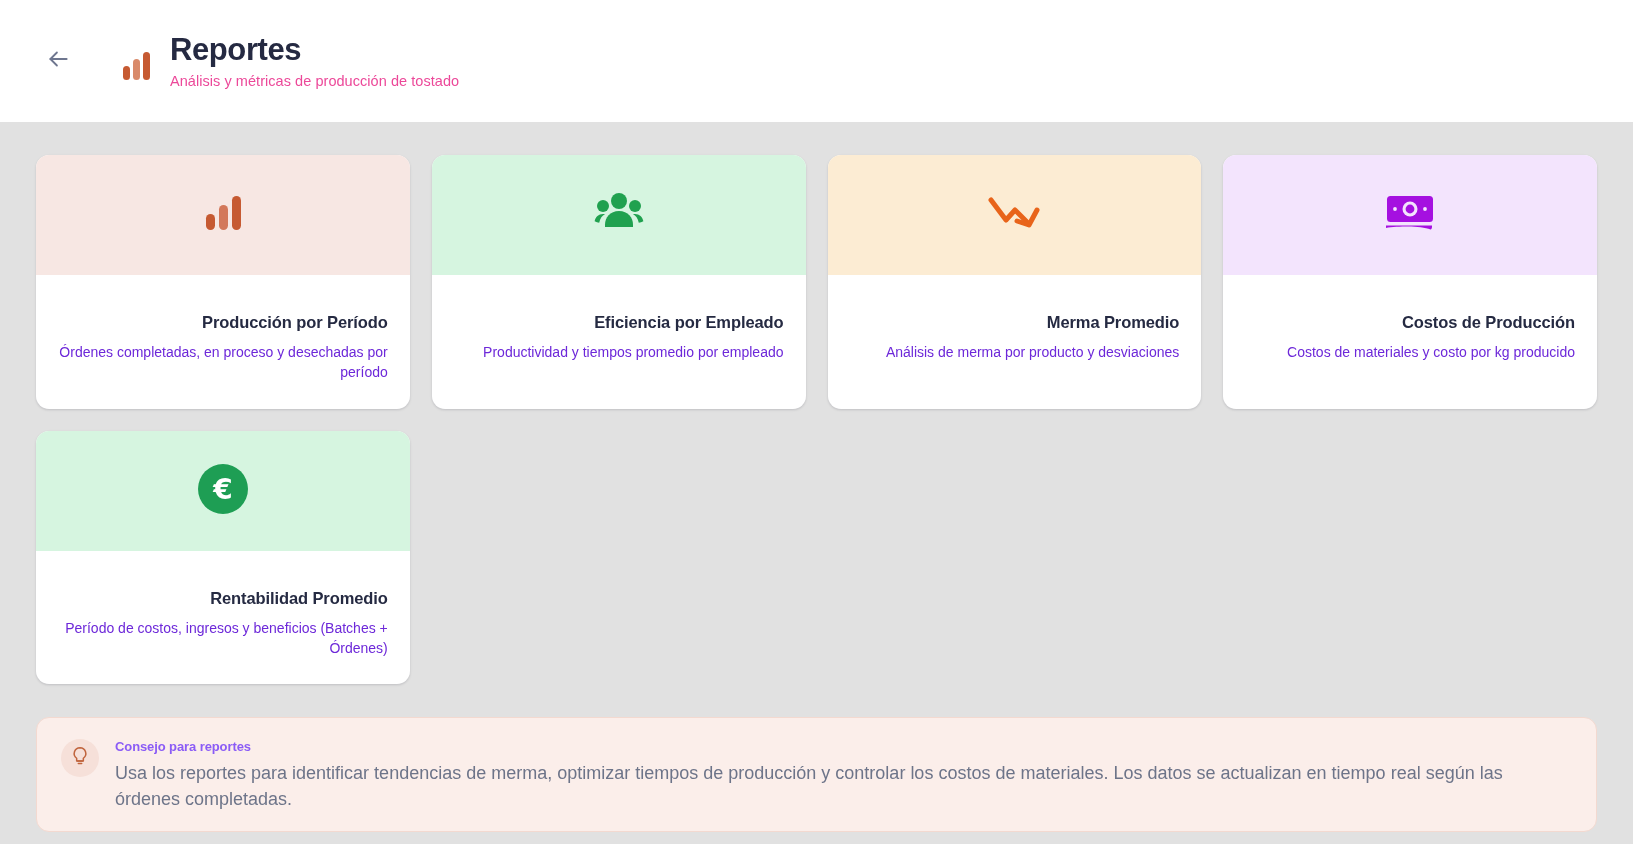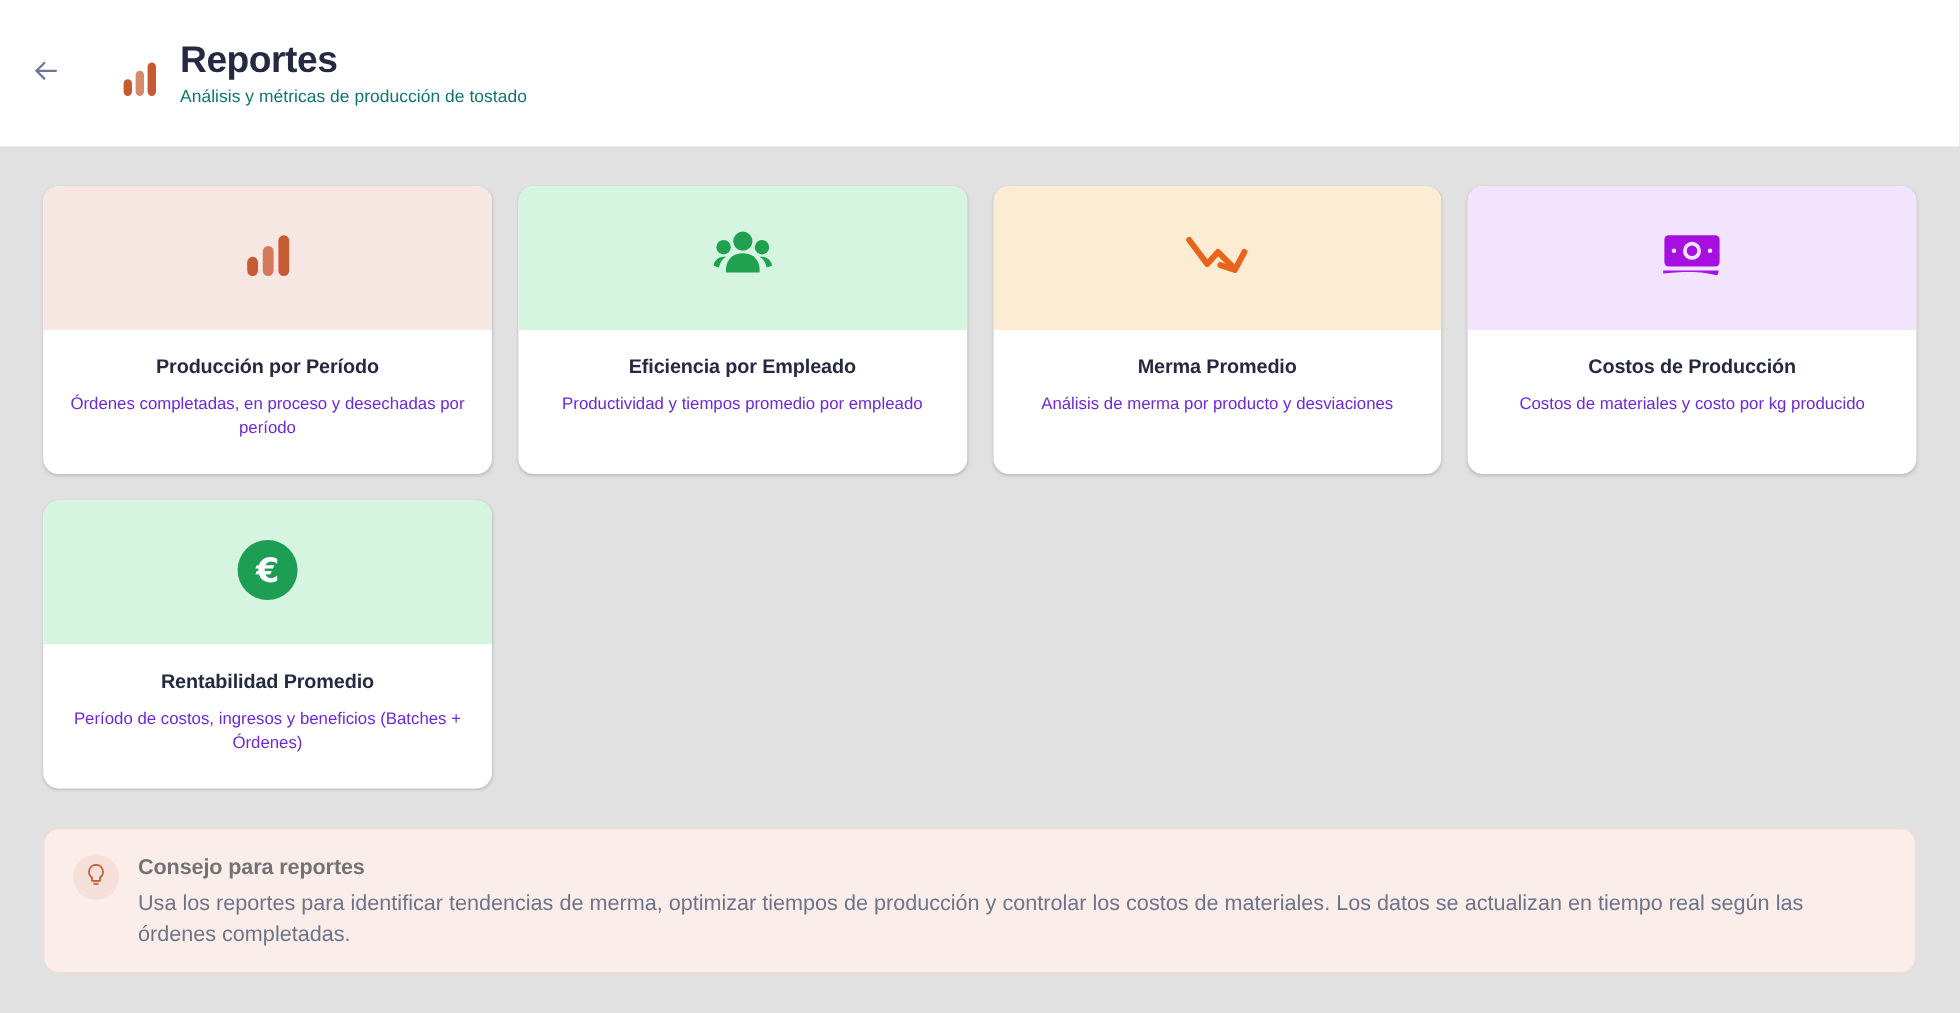--- a/index.html
+++ b/index.html
@@ -23,7 +23,7 @@
     height: 122px;
     display: flex;
     align-items: center;
-    padding: 0 16px;
+    padding: 0 36px;
     gap: 0;
   }
 

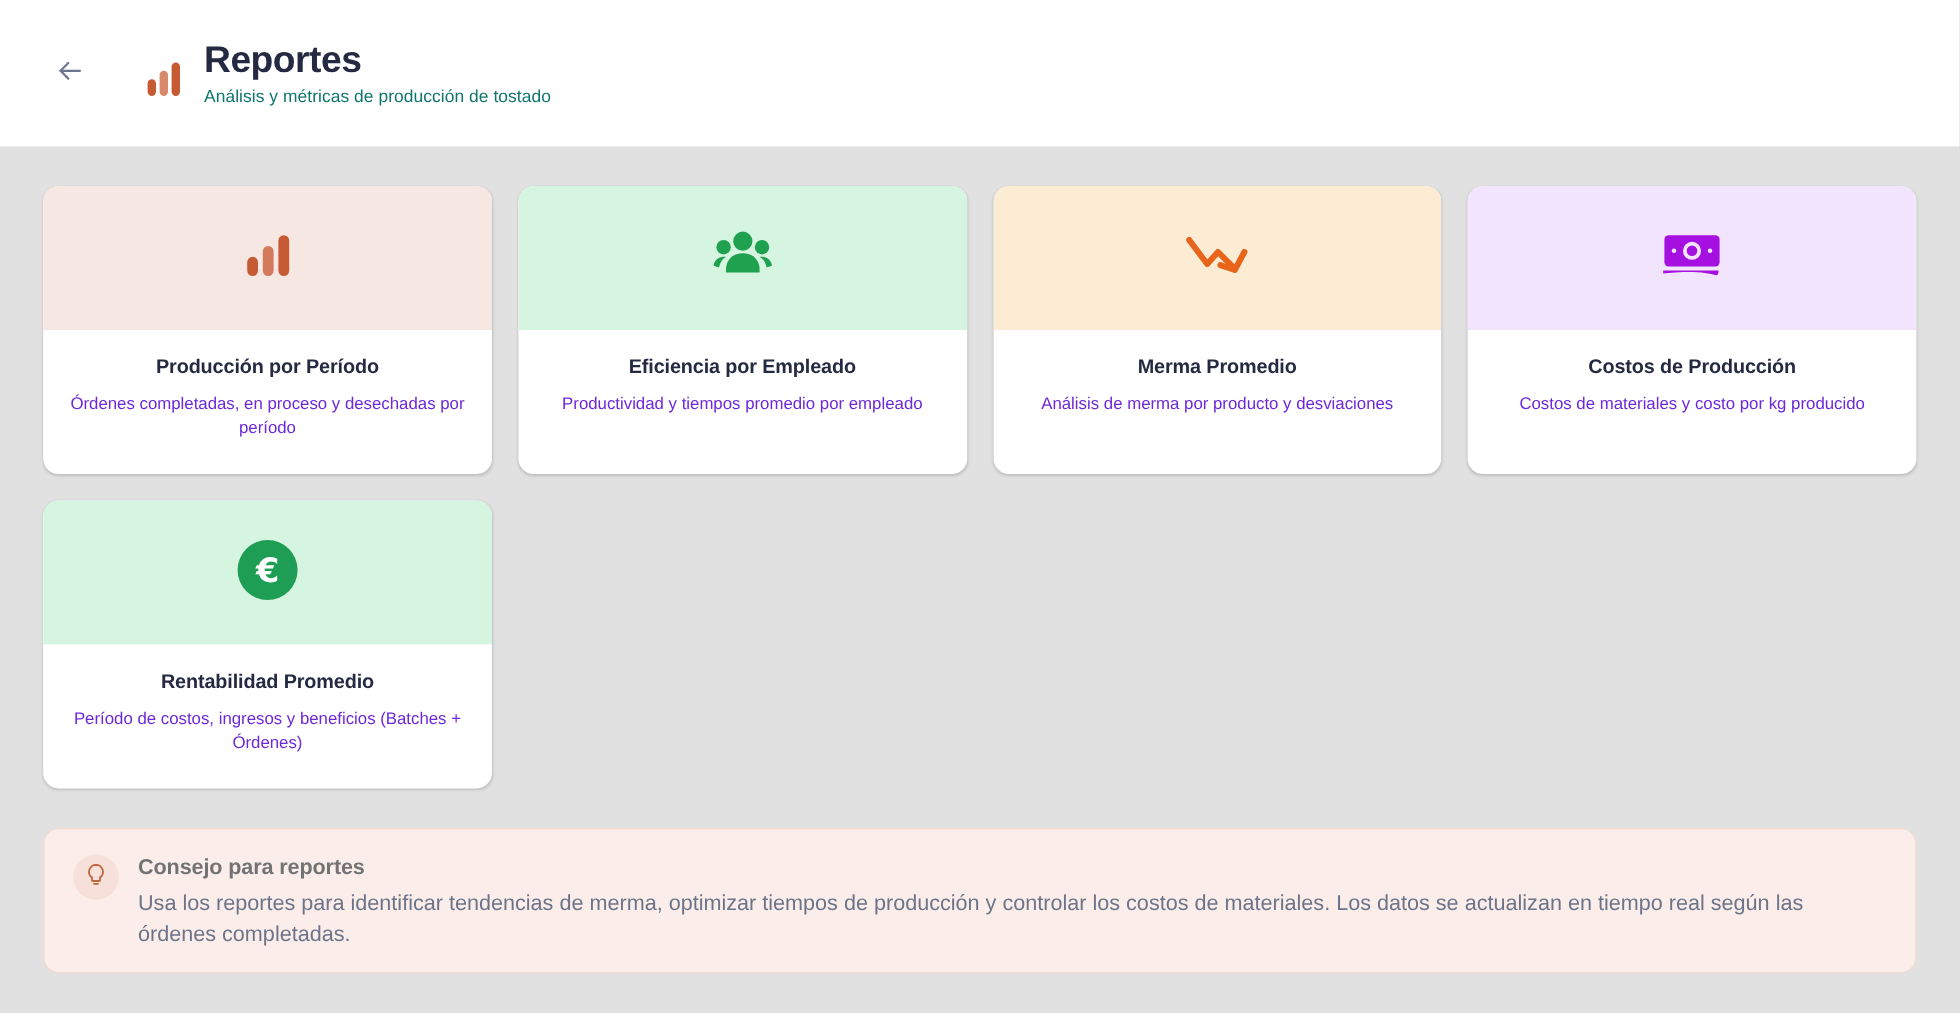--- a/index.html
+++ b/index.html
@@ -58,7 +58,7 @@
 
   .page-subtitle {
     font-size: 14.5px;
-    color: #0f766e;
+    color: #ec4899;
     margin-top: 5px;
     letter-spacing: 0.05px;
   }

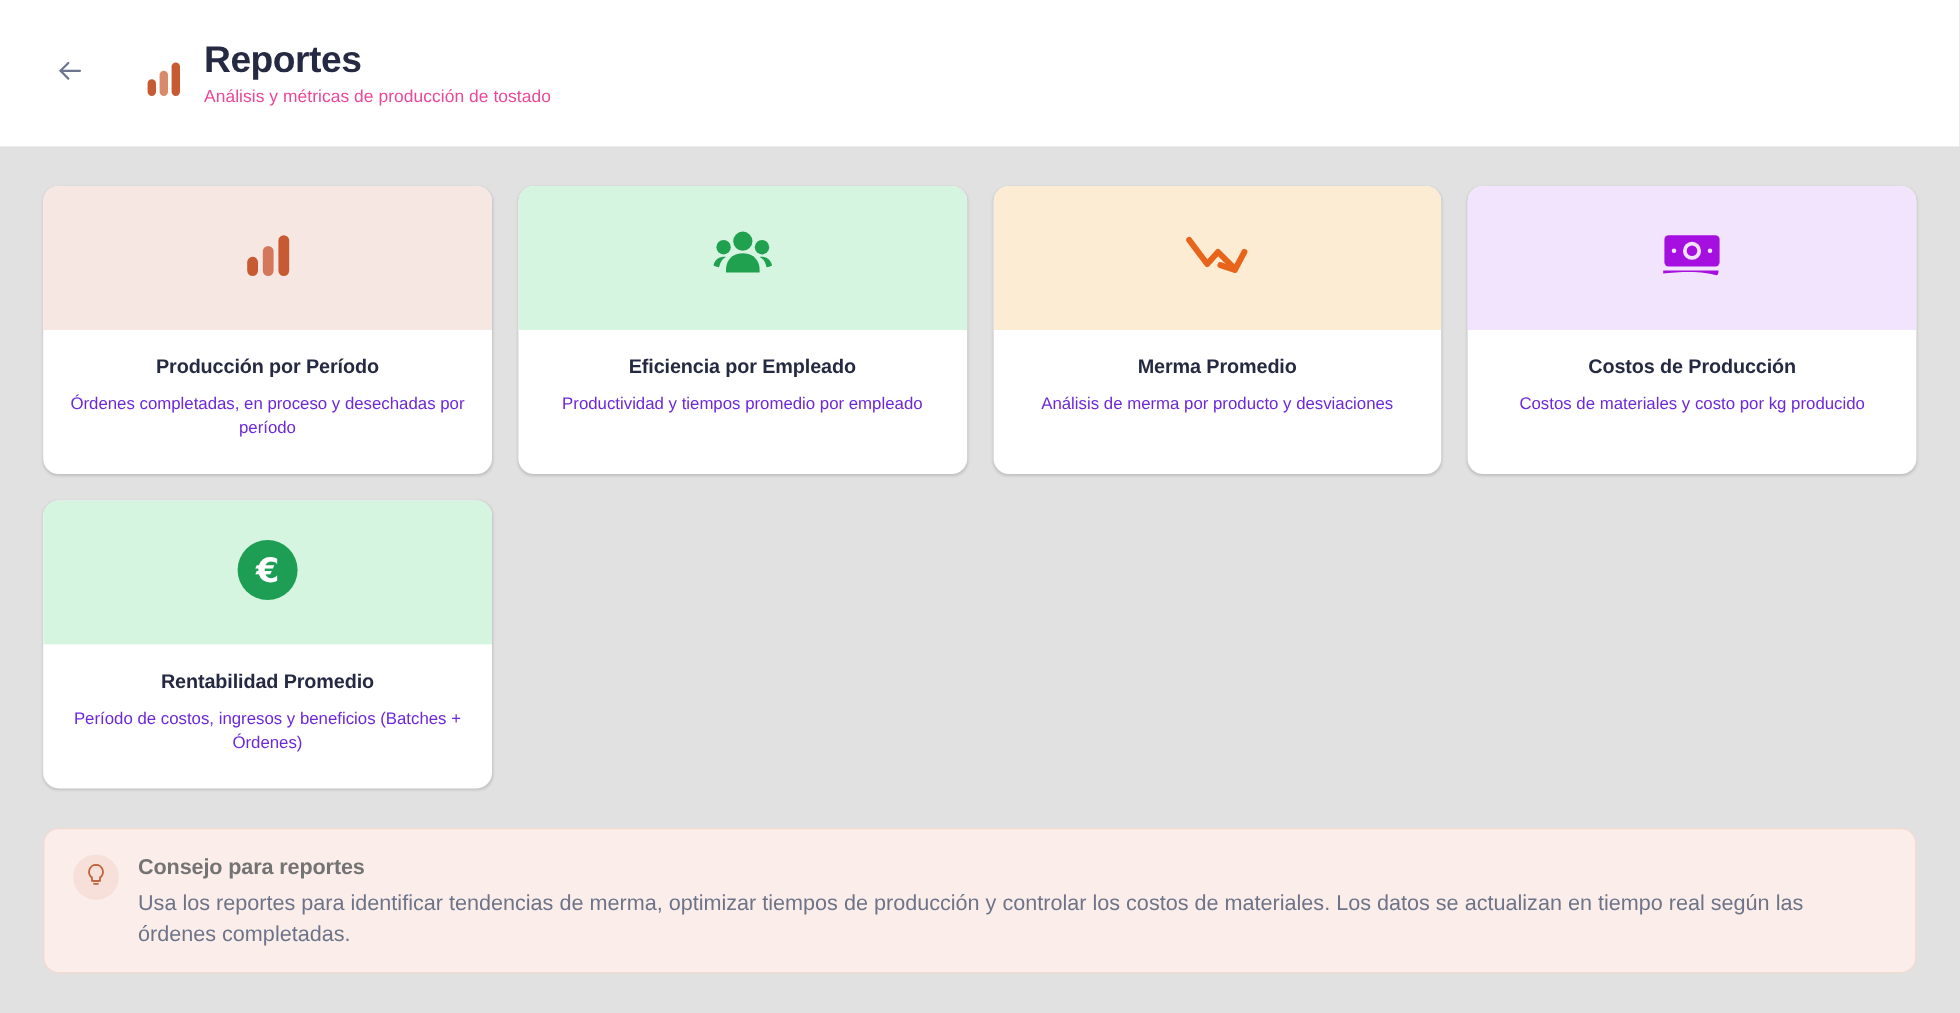--- a/index.html
+++ b/index.html
@@ -93,8 +93,8 @@
   }
 
   .card-body {
-    padding: 22px 22px 26px 22px;
-    text-align: center;
+    padding: 38px 22px 26px 22px;
+    text-align: right;
     flex: 1;
   }
 

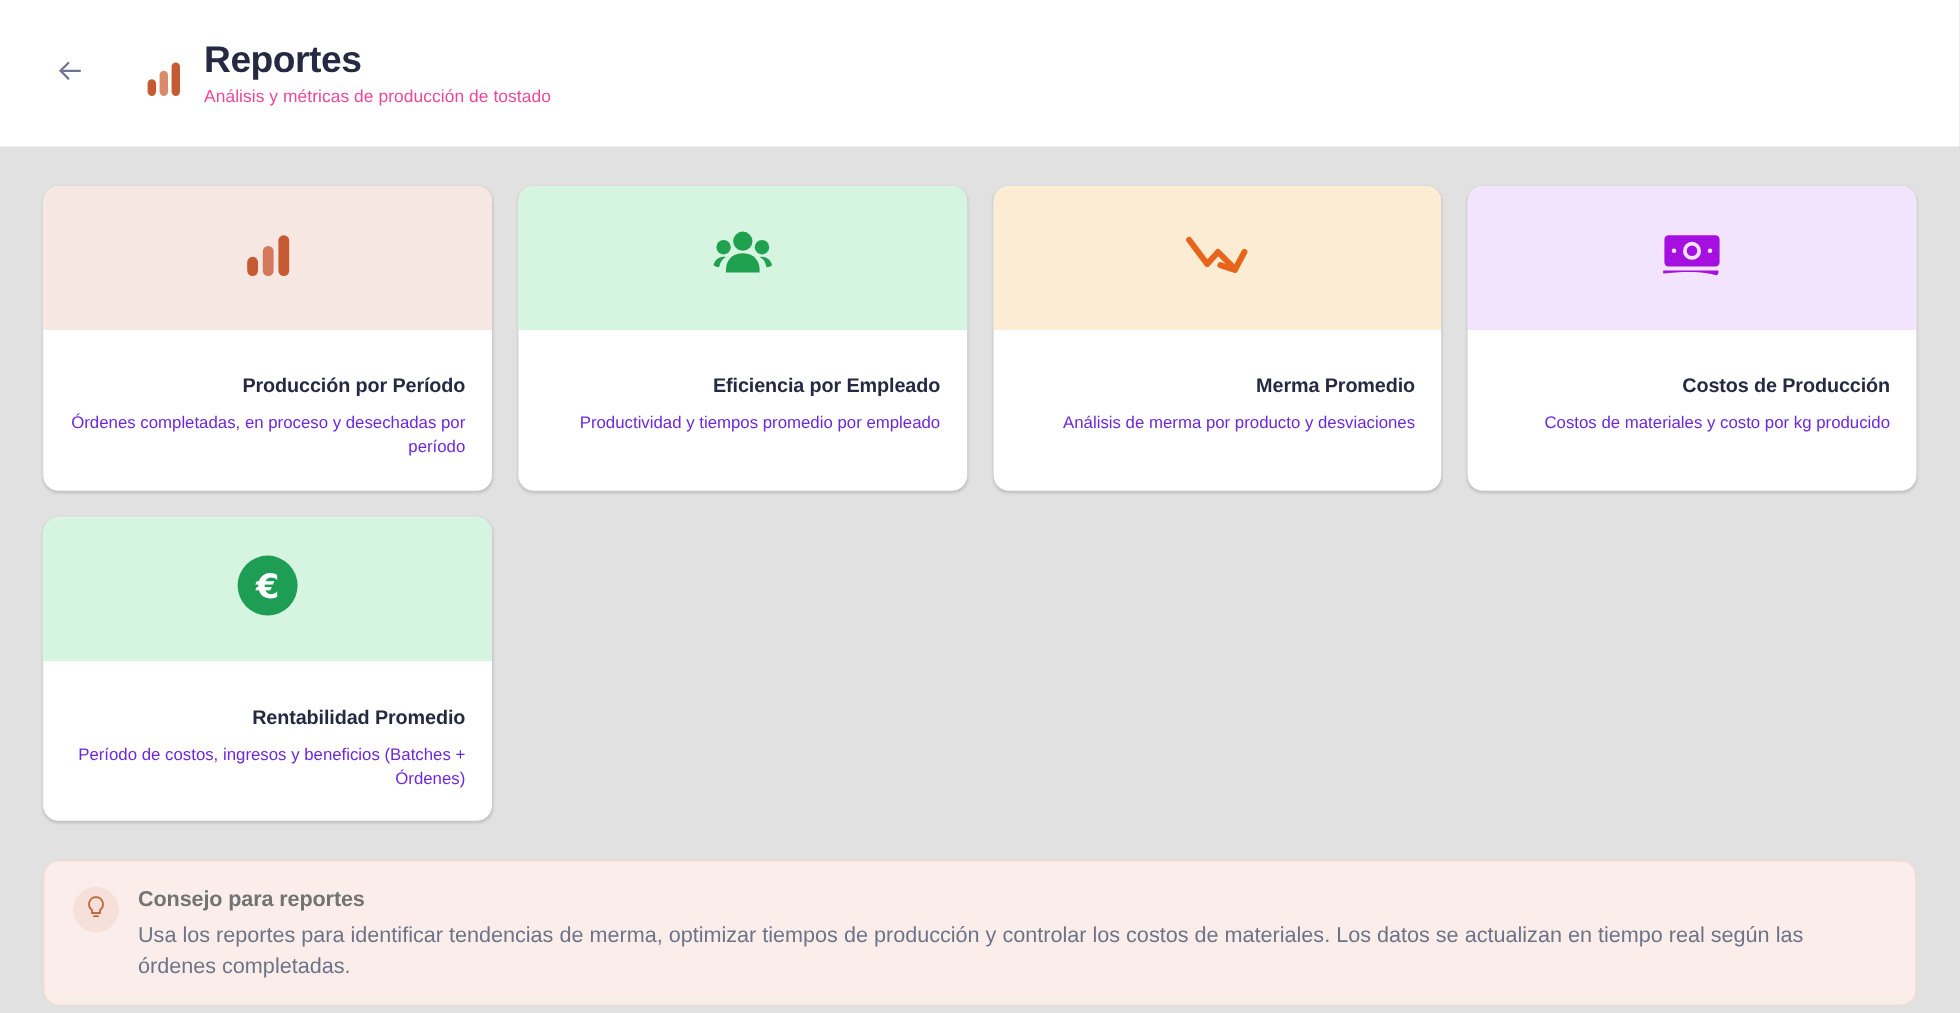--- a/index.html
+++ b/index.html
@@ -147,9 +147,9 @@
   .tip-text-wrap { padding-top: 2px; }
 
   .tip-title {
-    font-size: 18px;
+    font-size: 13px;
     font-weight: bold;
-    color: #737373;
+    color: #8b5cf6;
     letter-spacing: -0.1px;
   }
 

